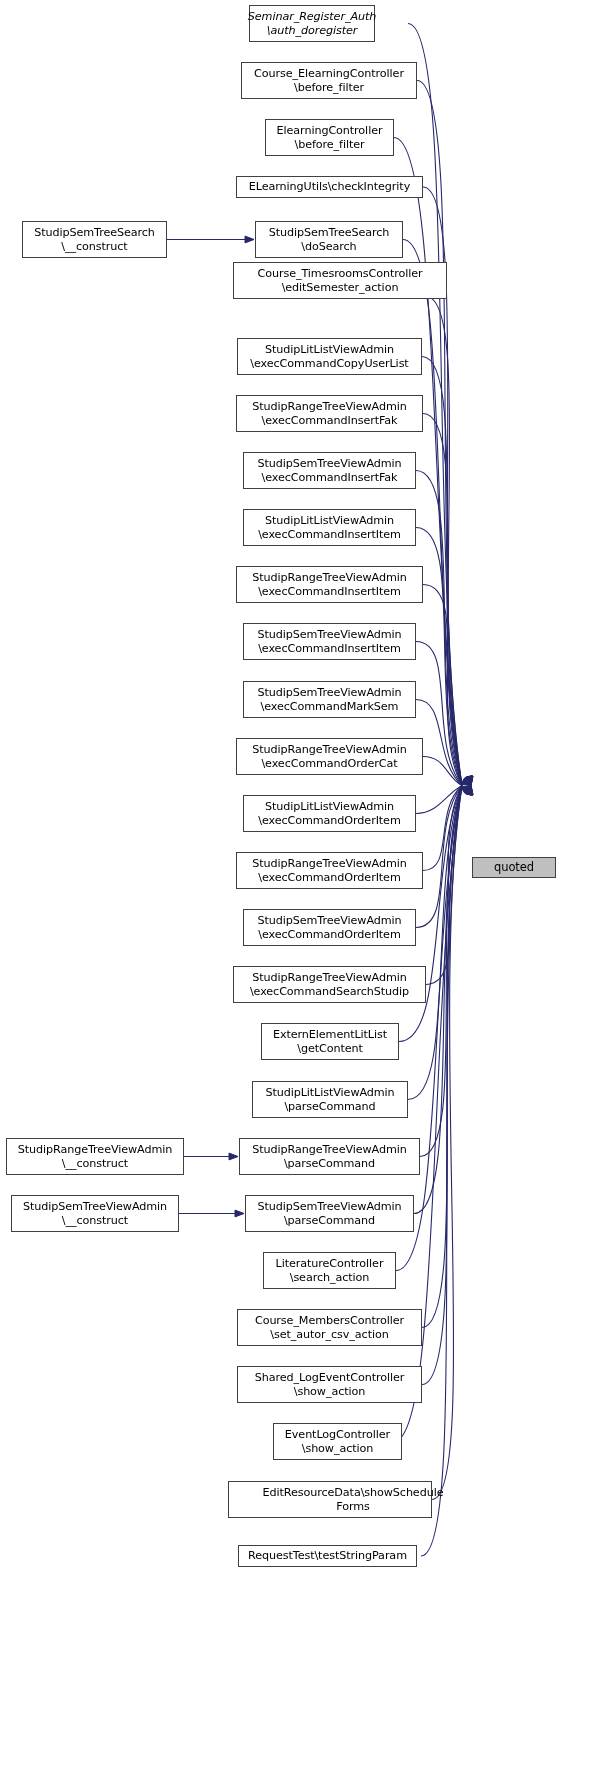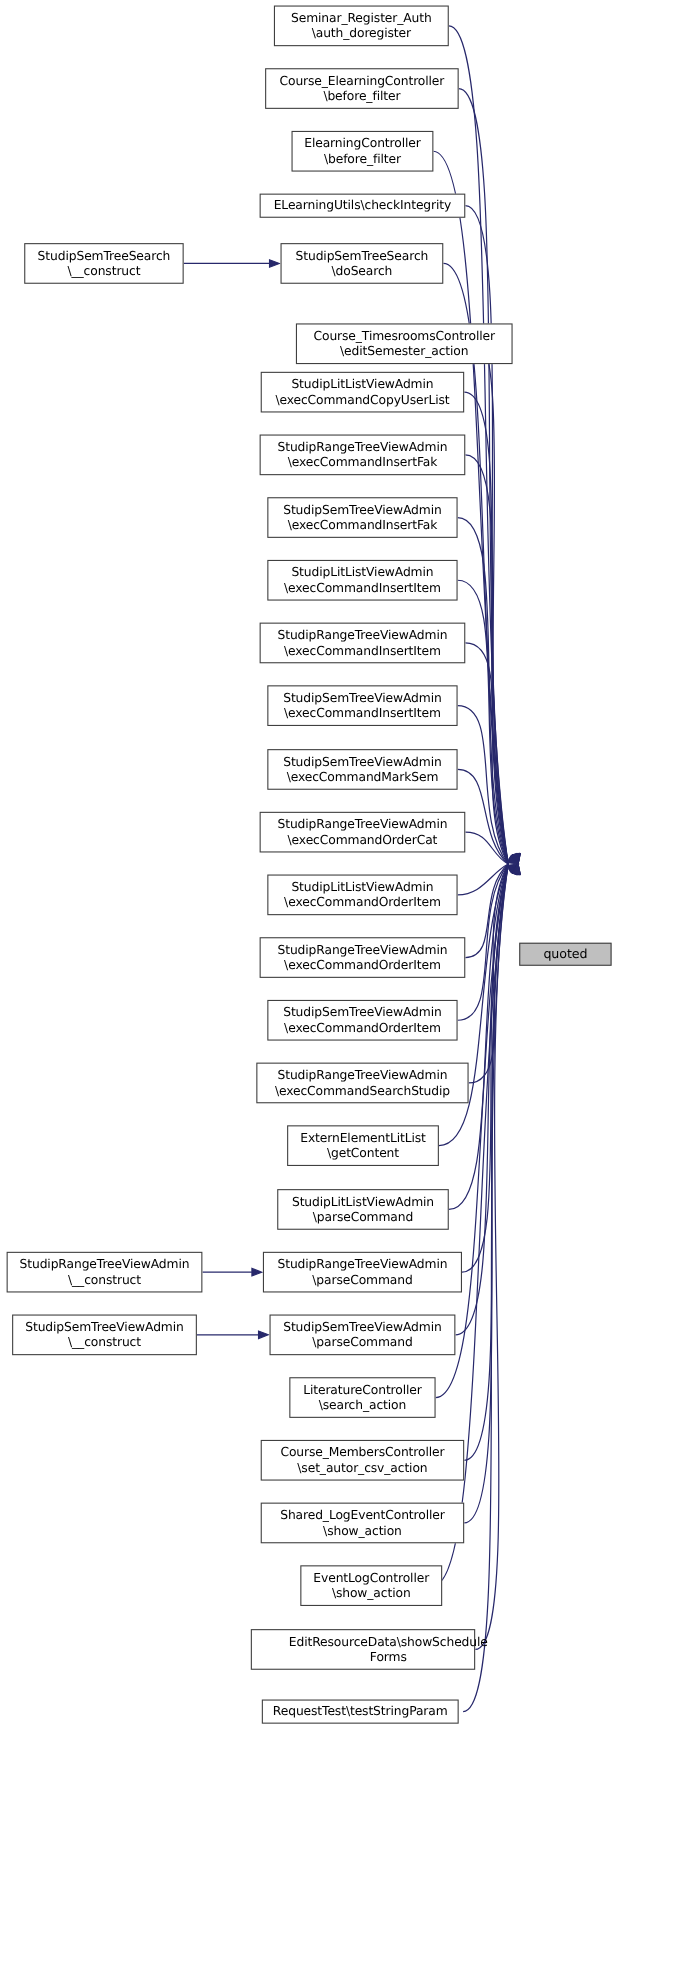--- a/index.html
+++ b/index.html
@@ -108,7 +108,7 @@
 
   <div id="nodes-layer">
       <div class="node target" style="left: 472px; top: 815px; width: 84px; height: 21px; margin-top: 42px;"><span>quoted</span></div>
-      <div class="node" style="left: 249px; top: 5px; width: 159px; height: 37px;"><span>Seminar_Register_Auth
+      <div class="node" style="left: 249px; top: 5px; width: 126px; height: 37px; font-style: italic;"><span>Seminar_Register_Auth
 \auth_doregister</span></div>
       <div class="node" style="left: 241px; top: 62px; width: 176px; height: 37px;"><span>Course_ElearningController
 \before_filter</span></div>

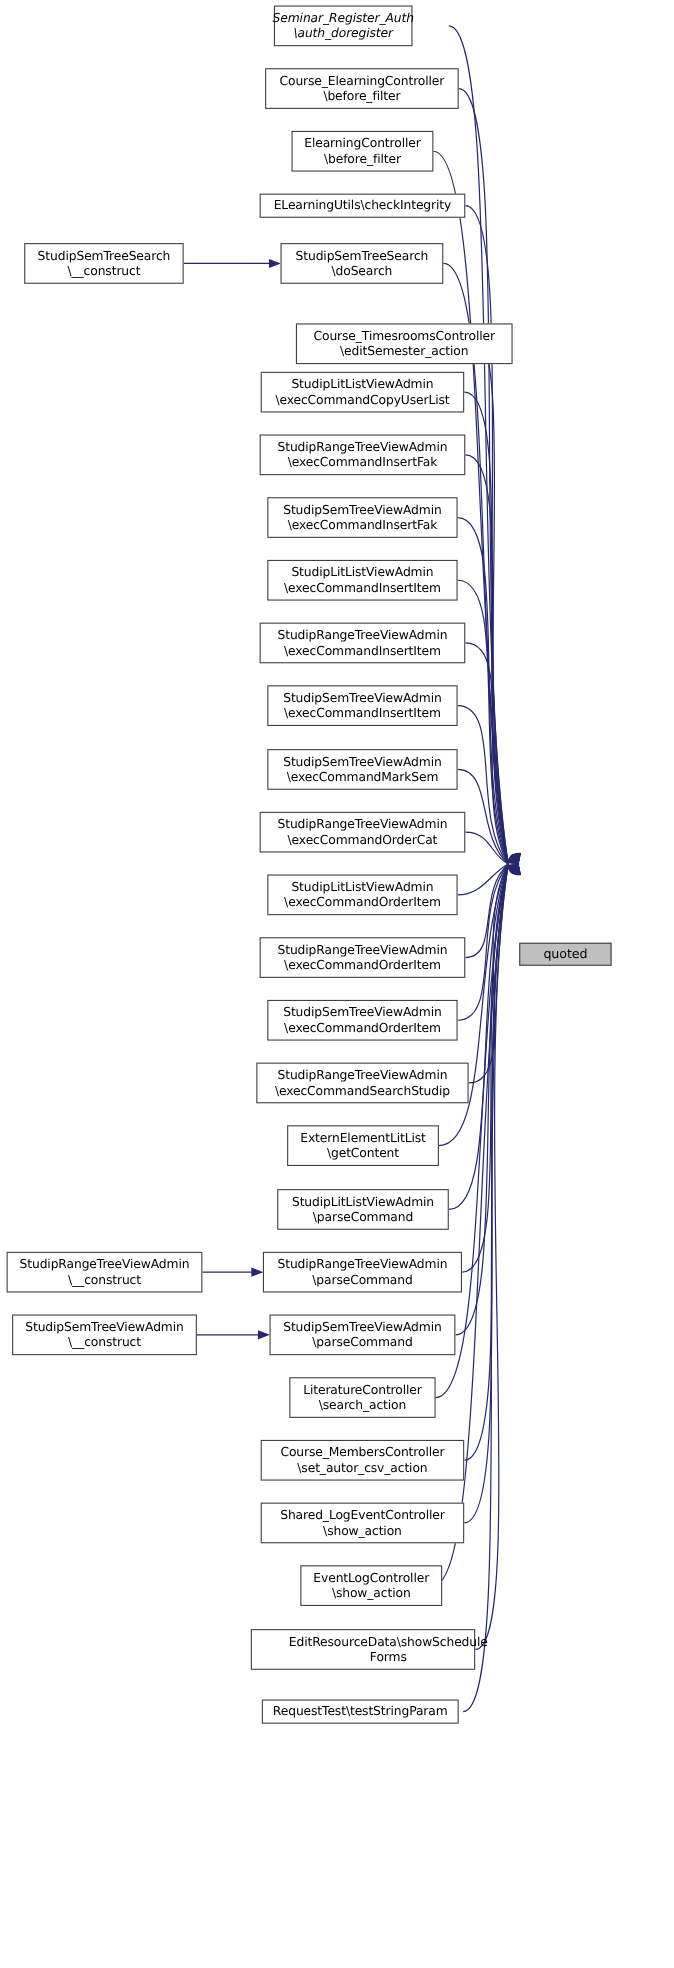--- a/index.html
+++ b/index.html
@@ -117,7 +117,7 @@
       <div class="node" style="left: 236px; top: 176px; width: 187px; height: 22px;"><span>ELearningUtils\checkIntegrity</span></div>
       <div class="node" style="left: 255px; top: 221px; width: 148px; height: 37px;"><span>StudipSemTreeSearch
 \doSearch</span></div>
-      <div class="node" style="left: 233px; top: 294px; width: 197px; height: 37px; margin-left: 36px;"><span>Course_TimesroomsController
+      <div class="node" style="left: 233px; top: 262px; width: 214px; height: 37px;"><span>Course_TimesroomsController
 \editSemester_action</span></div>
       <div class="node" style="left: 237px; top: 338px; width: 185px; height: 37px;"><span>StudipLitListViewAdmin
 \execCommandCopyUserList</span></div>

